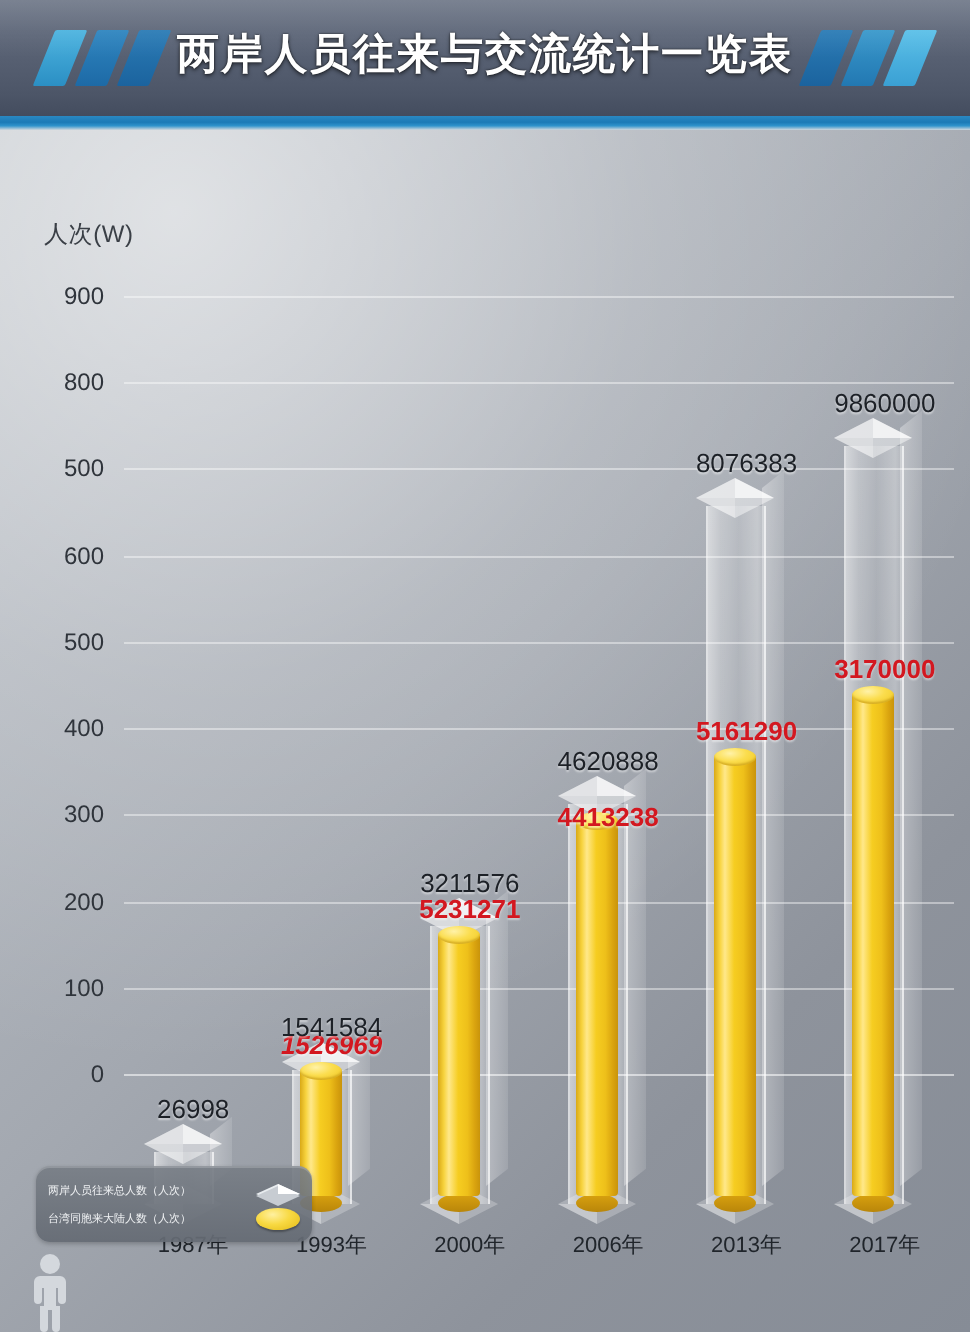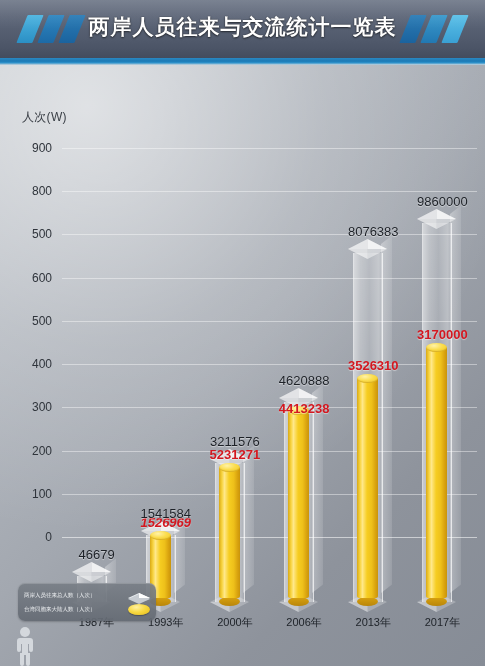--- a/index.html
+++ b/index.html
@@ -449,7 +449,7 @@
             <div class="cyl-body" style="height: 219.07px;"></div>
             <div class="cyl-top" style="bottom: 219.07px;"></div>
           </div>
-          <div class="lbl-inner" style="bottom: 229.07px;">3526310</div>
+          <div class="lbl-inner" style="bottom: 229.07px;">5161290</div>
           <div class="lbl-total" style="bottom: 363.063px;">8076383</div>
           <div class="xlabel">2013年</div>
         </div>

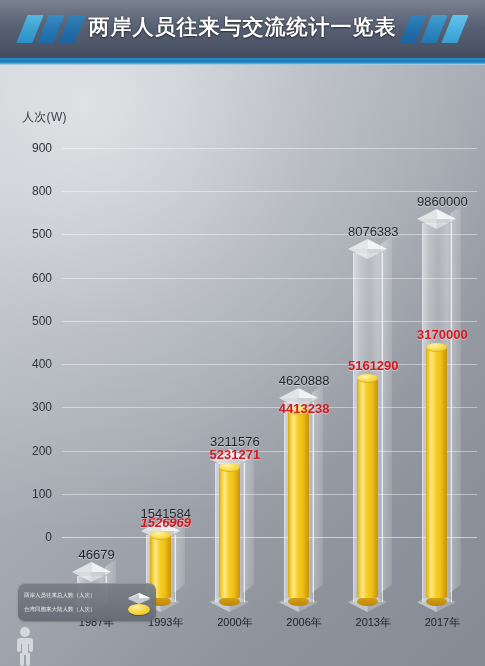--- a/index.html
+++ b/index.html
@@ -350,7 +350,7 @@
                 <polygon points="39,10 19.5,20 19.5,10" fill="rgba(255,255,255,0.24)"></polygon>
               </svg></div>
           </div>
-          <div class="lbl-total" style="bottom: 40px;">46679</div>
+          <div class="lbl-total" style="bottom: 40px;">26998</div>
           <div class="xlabel">1987年</div>
         </div>
         <div class="bar-group" style="left: 83.75px; width: 40px;">

